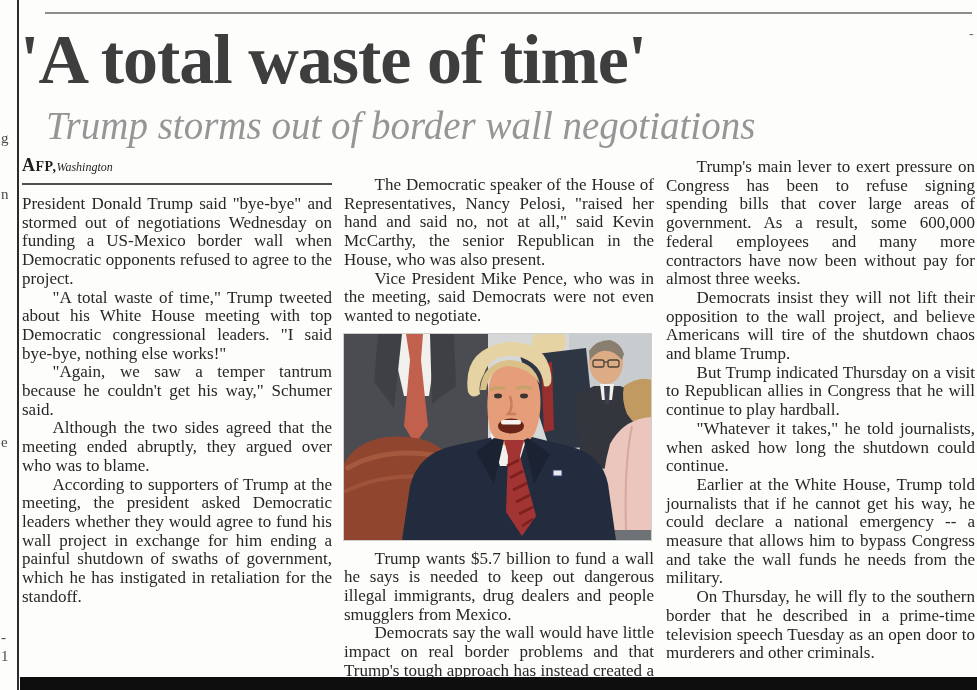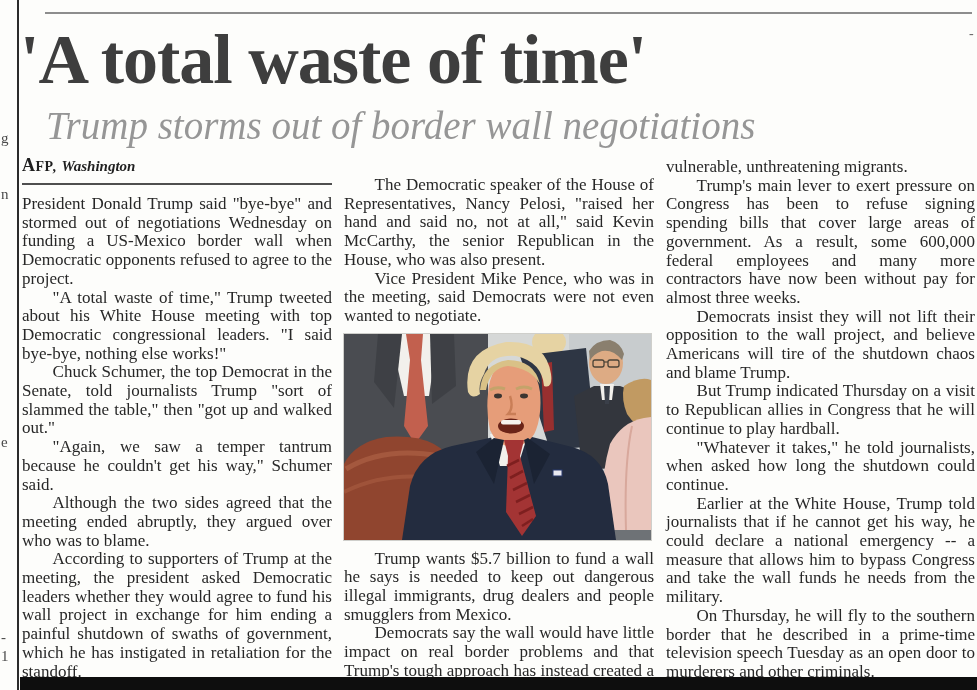--- a/index.html
+++ b/index.html
@@ -29,7 +29,7 @@
   .byline{font-size:17px;color:#1f1f1f;white-space:nowrap;}
   .agency-cap{font-weight:700;font-size:18px;letter-spacing:.4px;}
   .agency-small{font-weight:700;font-size:14px;letter-spacing:.6px;}
-  .byline-loc{font-style:italic;font-size:15px;margin-left:5px;font-weight:bold;}
+  .byline-loc{font-style:italic;font-size:12px;}
   .byline-rule{height:2px;background:#4f4f4f;margin:7px 0 10px;}
 
   .col p{margin:0;font-size:17px;line-height:18.7px;text-align:justify;

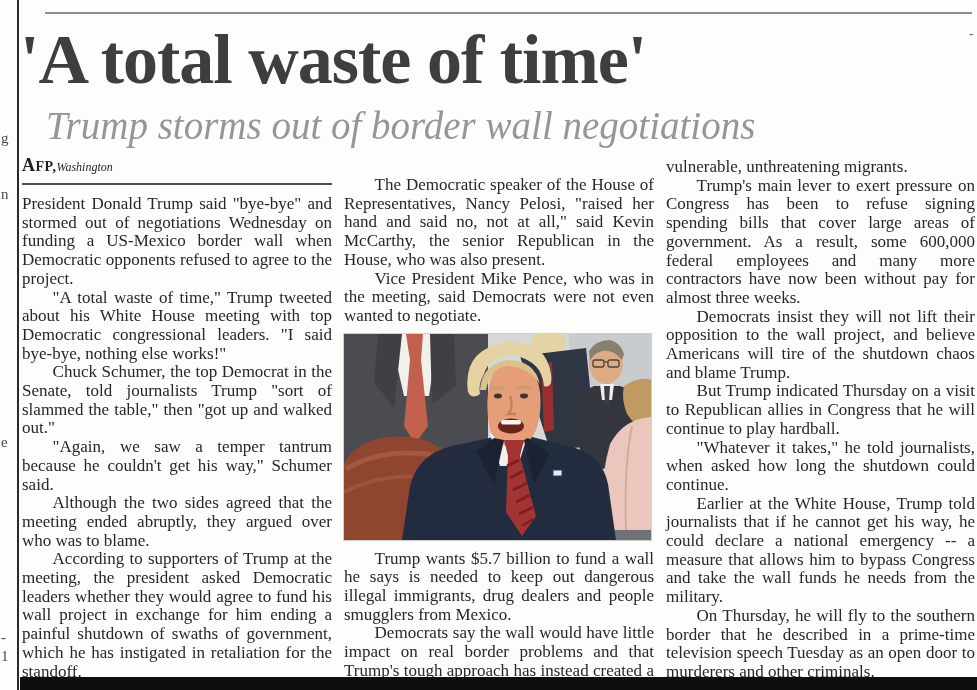--- a/index.html
+++ b/index.html
@@ -163,7 +163,6 @@
   </div>
 
   <div id="col3" class="col">
-    <p>vulnerable, unthreatening migrants.</p>
     <p class="indent">Trump's main lever to exert pressure on Congress has been to refuse signing spending bills that cover large areas of government. As a result, some 600,000 federal employees and many more contractors have now been without pay for almost three weeks.</p>
     <p class="indent">Democrats insist they will not lift their opposition to the wall project, and believe Americans will tire of the shutdown chaos and blame Trump.</p>
     <p class="indent">But Trump indicated Thursday on a visit to Republican allies in Congress that he will continue to play hardball.</p>

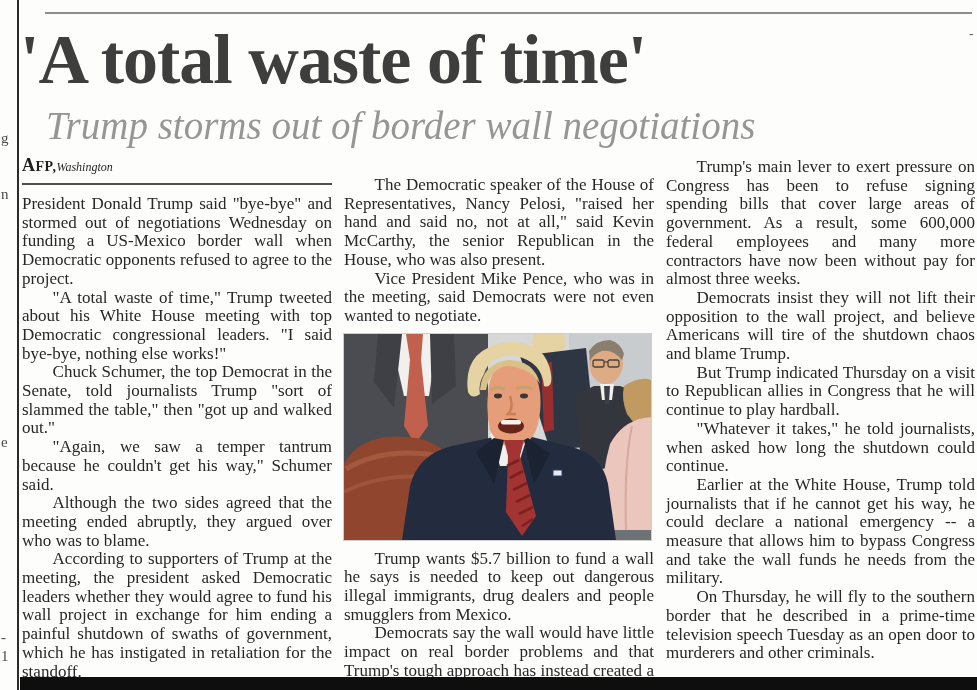--- a/index.html
+++ b/index.html
@@ -67,7 +67,6 @@
     <div class="byline-rule"></div>
     <p>President Donald Trump said "bye-bye" and stormed out of negotiations Wednesday on funding a US-Mexico border wall when Democratic opponents refused to agree to the project.</p>
     <p class="indent">"A total waste of time," Trump tweeted about his White House meeting with top Democratic congressional leaders. "I said bye-bye, nothing else works!"</p>
-    <p class="indent">Chuck Schumer, the top Democrat in the Senate, told journalists Trump "sort of slammed the table," then "got up and walked out."</p>
     <p class="indent">"Again, we saw a temper tantrum because he couldn't get his way," Schumer said.</p>
     <p class="indent">Although the two sides agreed that the meeting ended abruptly, they argued over who was to blame.</p>
     <p class="indent">According to supporters of Trump at the meeting, the president asked Democratic leaders whether they would agree to fund his wall project in exchange for him ending a painful shutdown of swaths of government, which he has instigated in retaliation for the standoff.</p>

